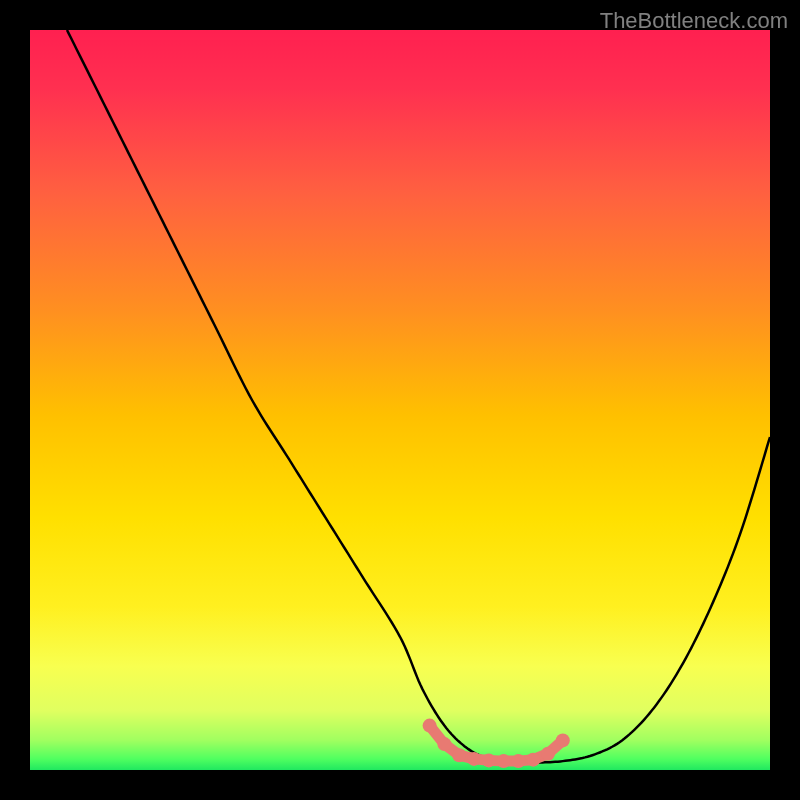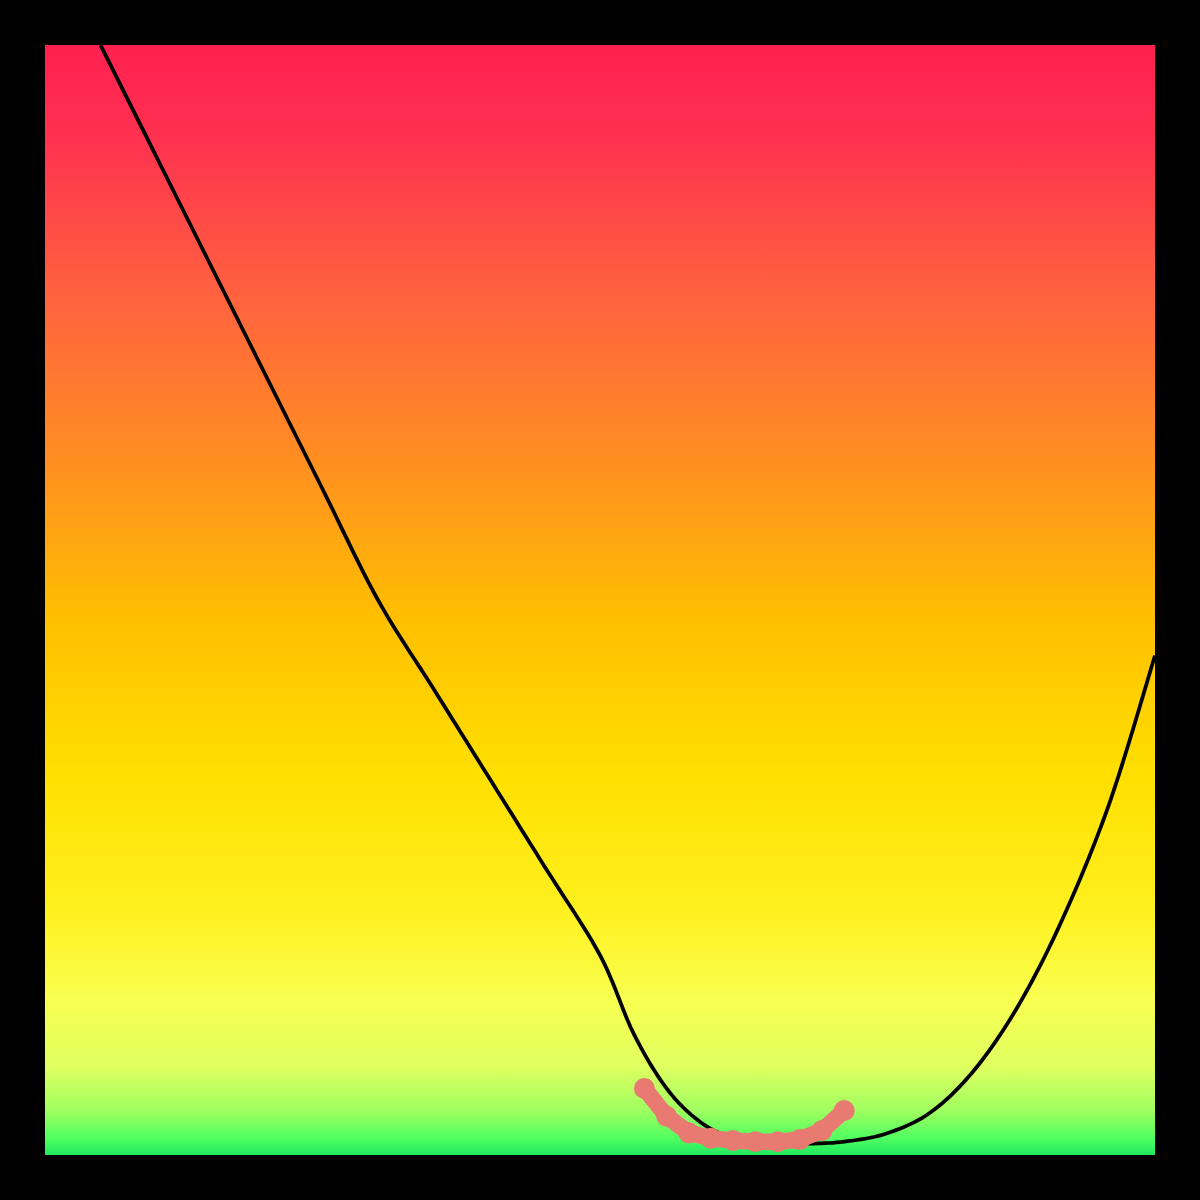--- a/index.html
+++ b/index.html
@@ -33,6 +33,7 @@
 <body>
 
 <div class="container">
+  <div class="watermark">TheBottleneck.com</div>
   <div class="plot-area">
     <svg width="740" height="740" viewBox="0 0 740 740">
       <defs>

